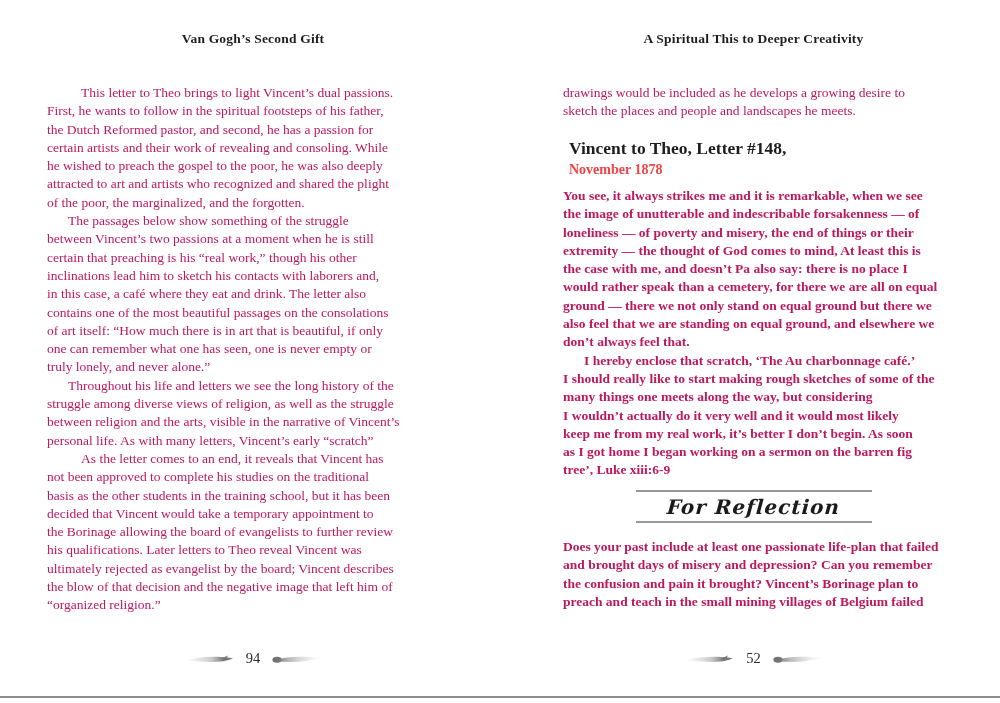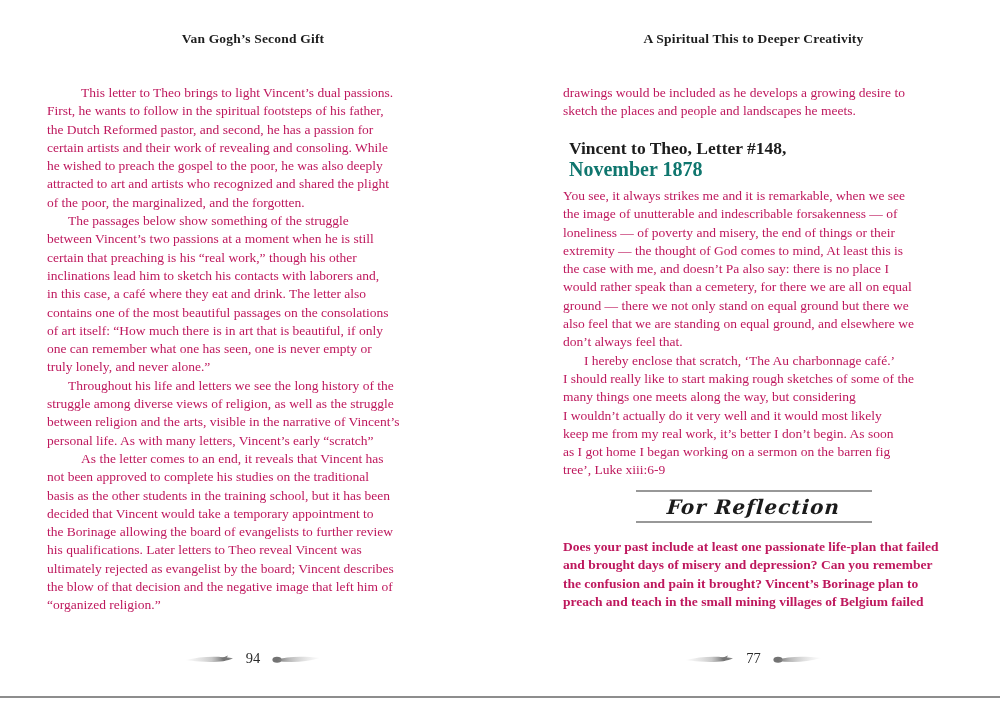--- a/index.html
+++ b/index.html
@@ -58,9 +58,9 @@
   }
   .letter-date {
     margin: 2px 0 0 0;
-    font-size: 20px;
-    font-weight: 700;
-    color: #0f766e;
+    font-size: 14px;
+    font-weight: 700;
+    color: #ef4444;
     line-height: 17px;
   }
   .letter-body { position: absolute; top: 187px; left: 0; }

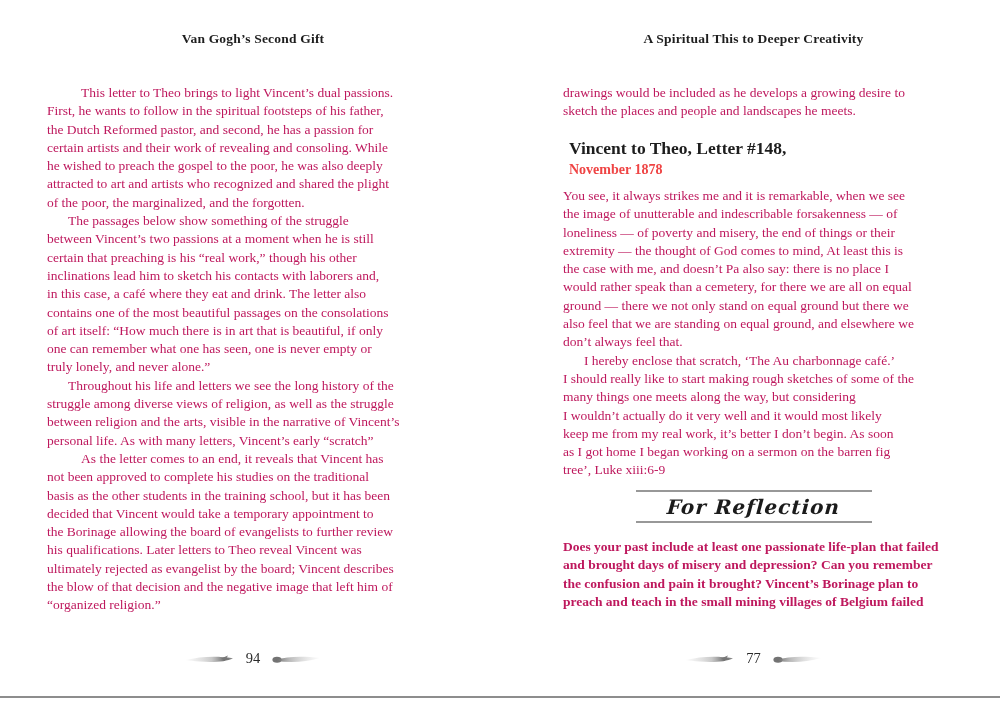--- a/index.html
+++ b/index.html
@@ -63,7 +63,7 @@
     color: #ef4444;
     line-height: 17px;
   }
-  .letter-body { position: absolute; top: 187px; left: 0; }
+  .letter-body { position: absolute; top: 187px; left: 0; font-weight: bold; }
 
   .reflection-rule-box {
     position: absolute;

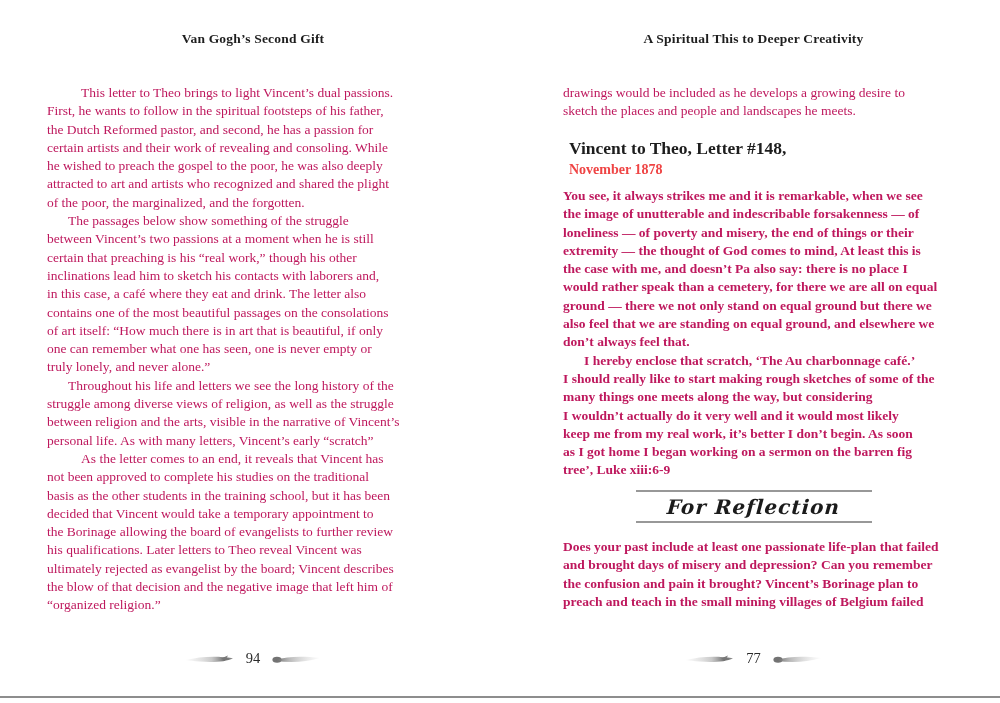--- a/index.html
+++ b/index.html
@@ -237,7 +237,7 @@
         <path d="M0,7 C14,3.5 30,2.5 47,5.2 C40,8.8 28,9.6 14,8.6 C8,8.2 3,7.6 0,7 Z" fill="url(#fthL2)"></path>
         <path d="M35,5.6 l7,-3.2 l-2.4,4.4 Z" fill="#787878"></path>
       </svg>
-      <span class="pagenum">77</span>
+      <span class="pagenum">52</span>
       <svg class="feather" width="48" height="12" viewBox="0 0 48 12">
         <defs>
           <linearGradient id="fthR2" x1="0" y1="0" x2="1" y2="0">

